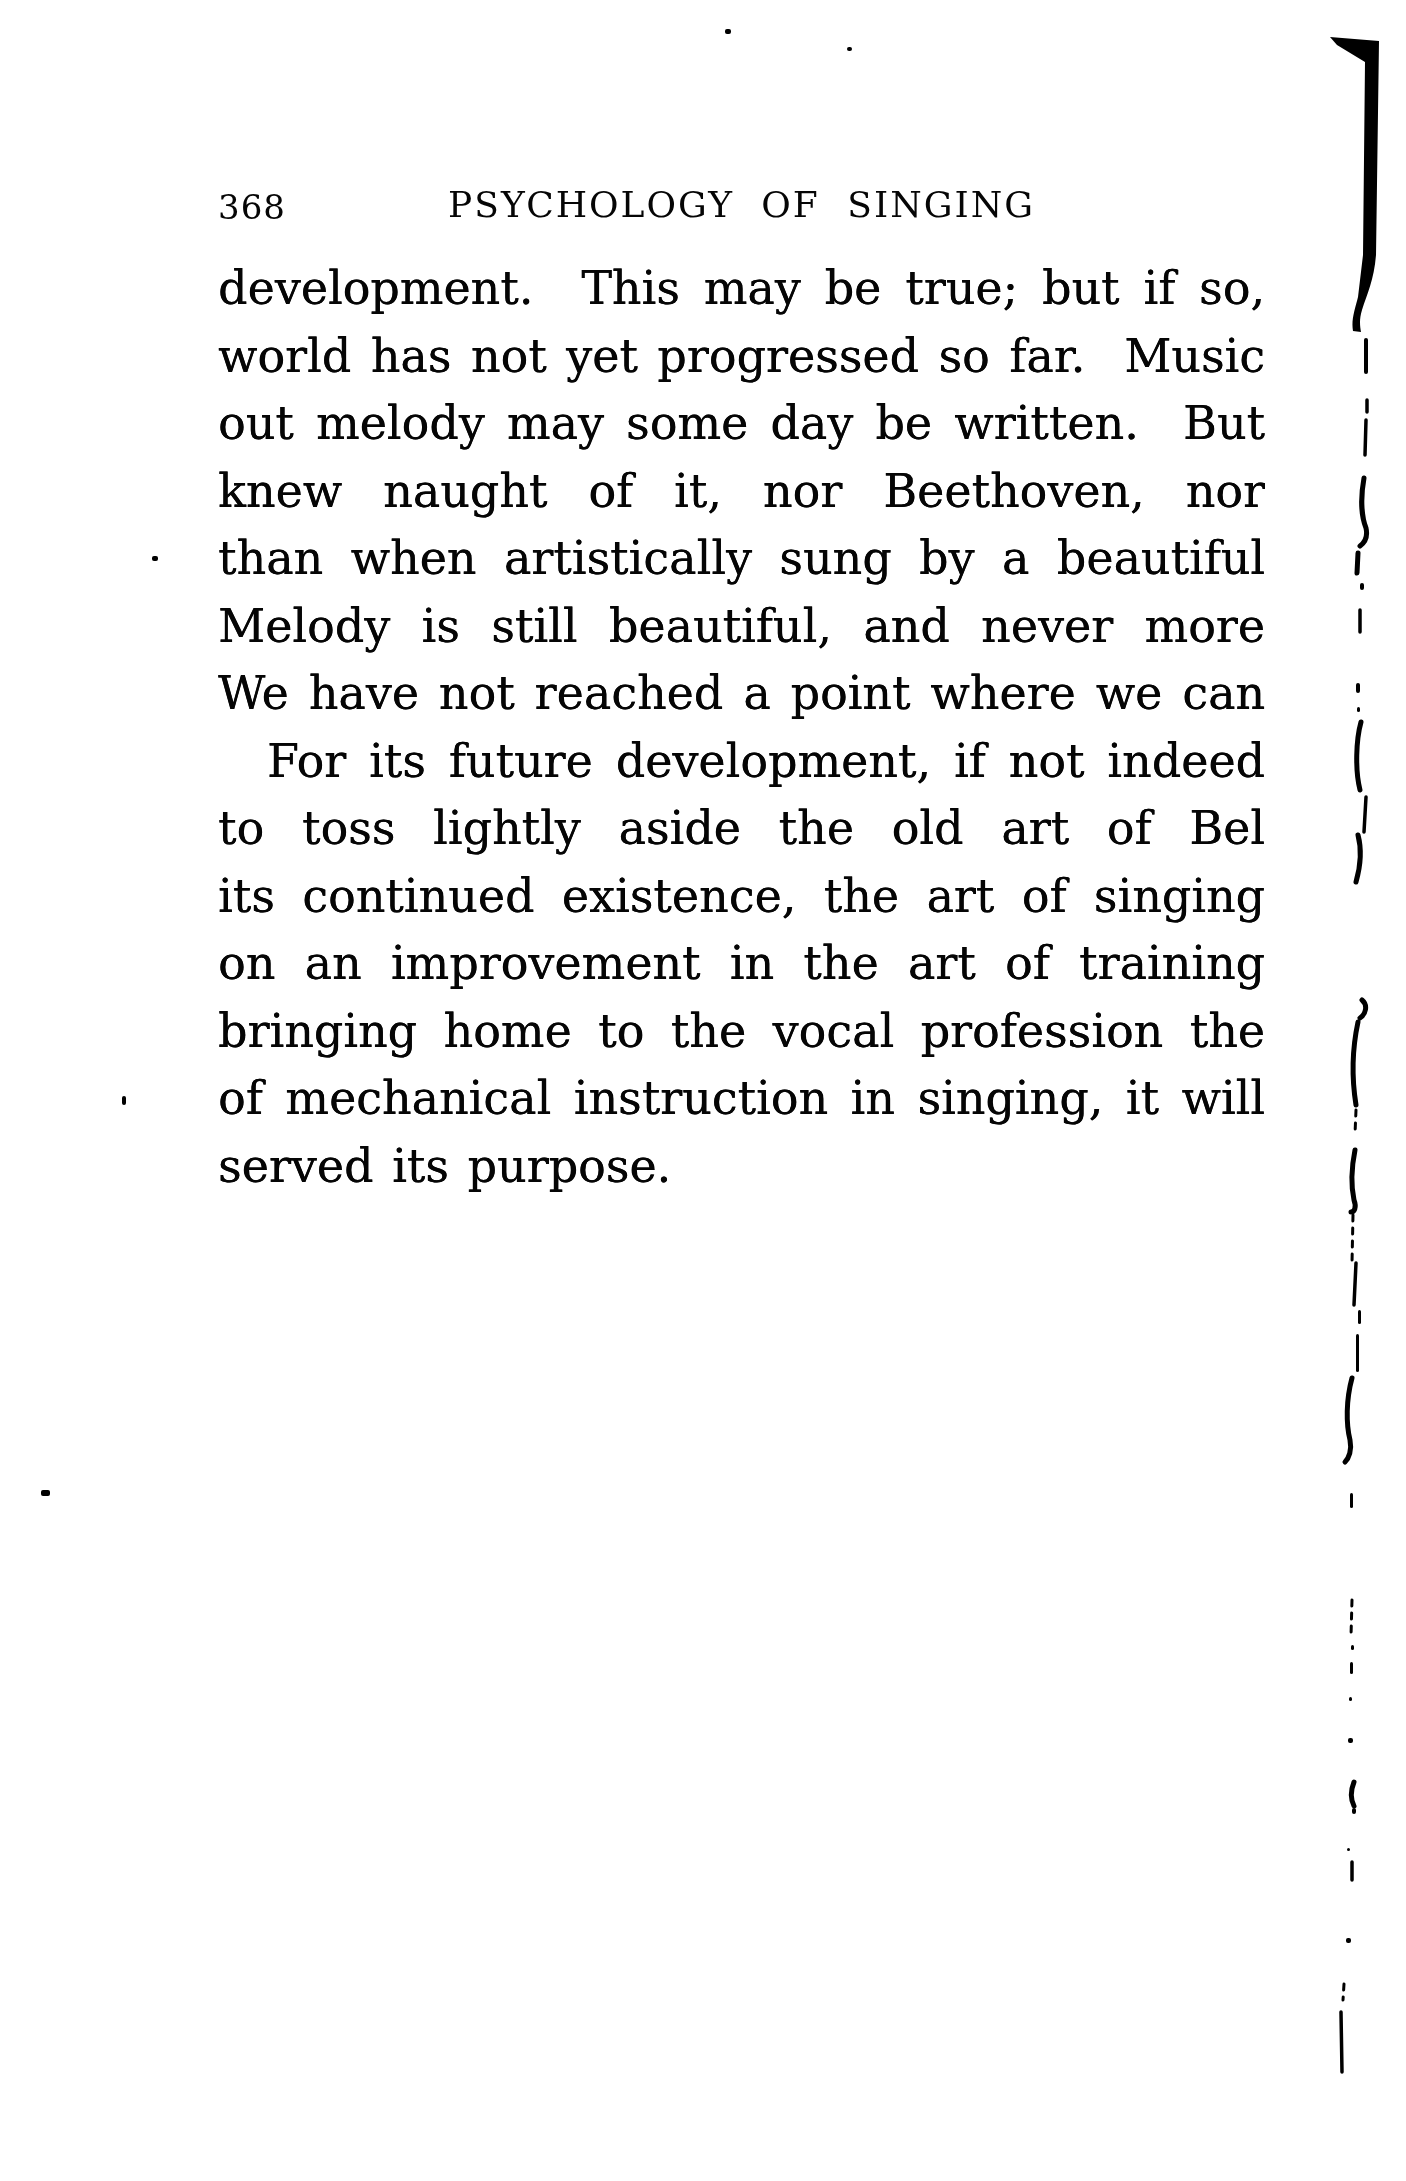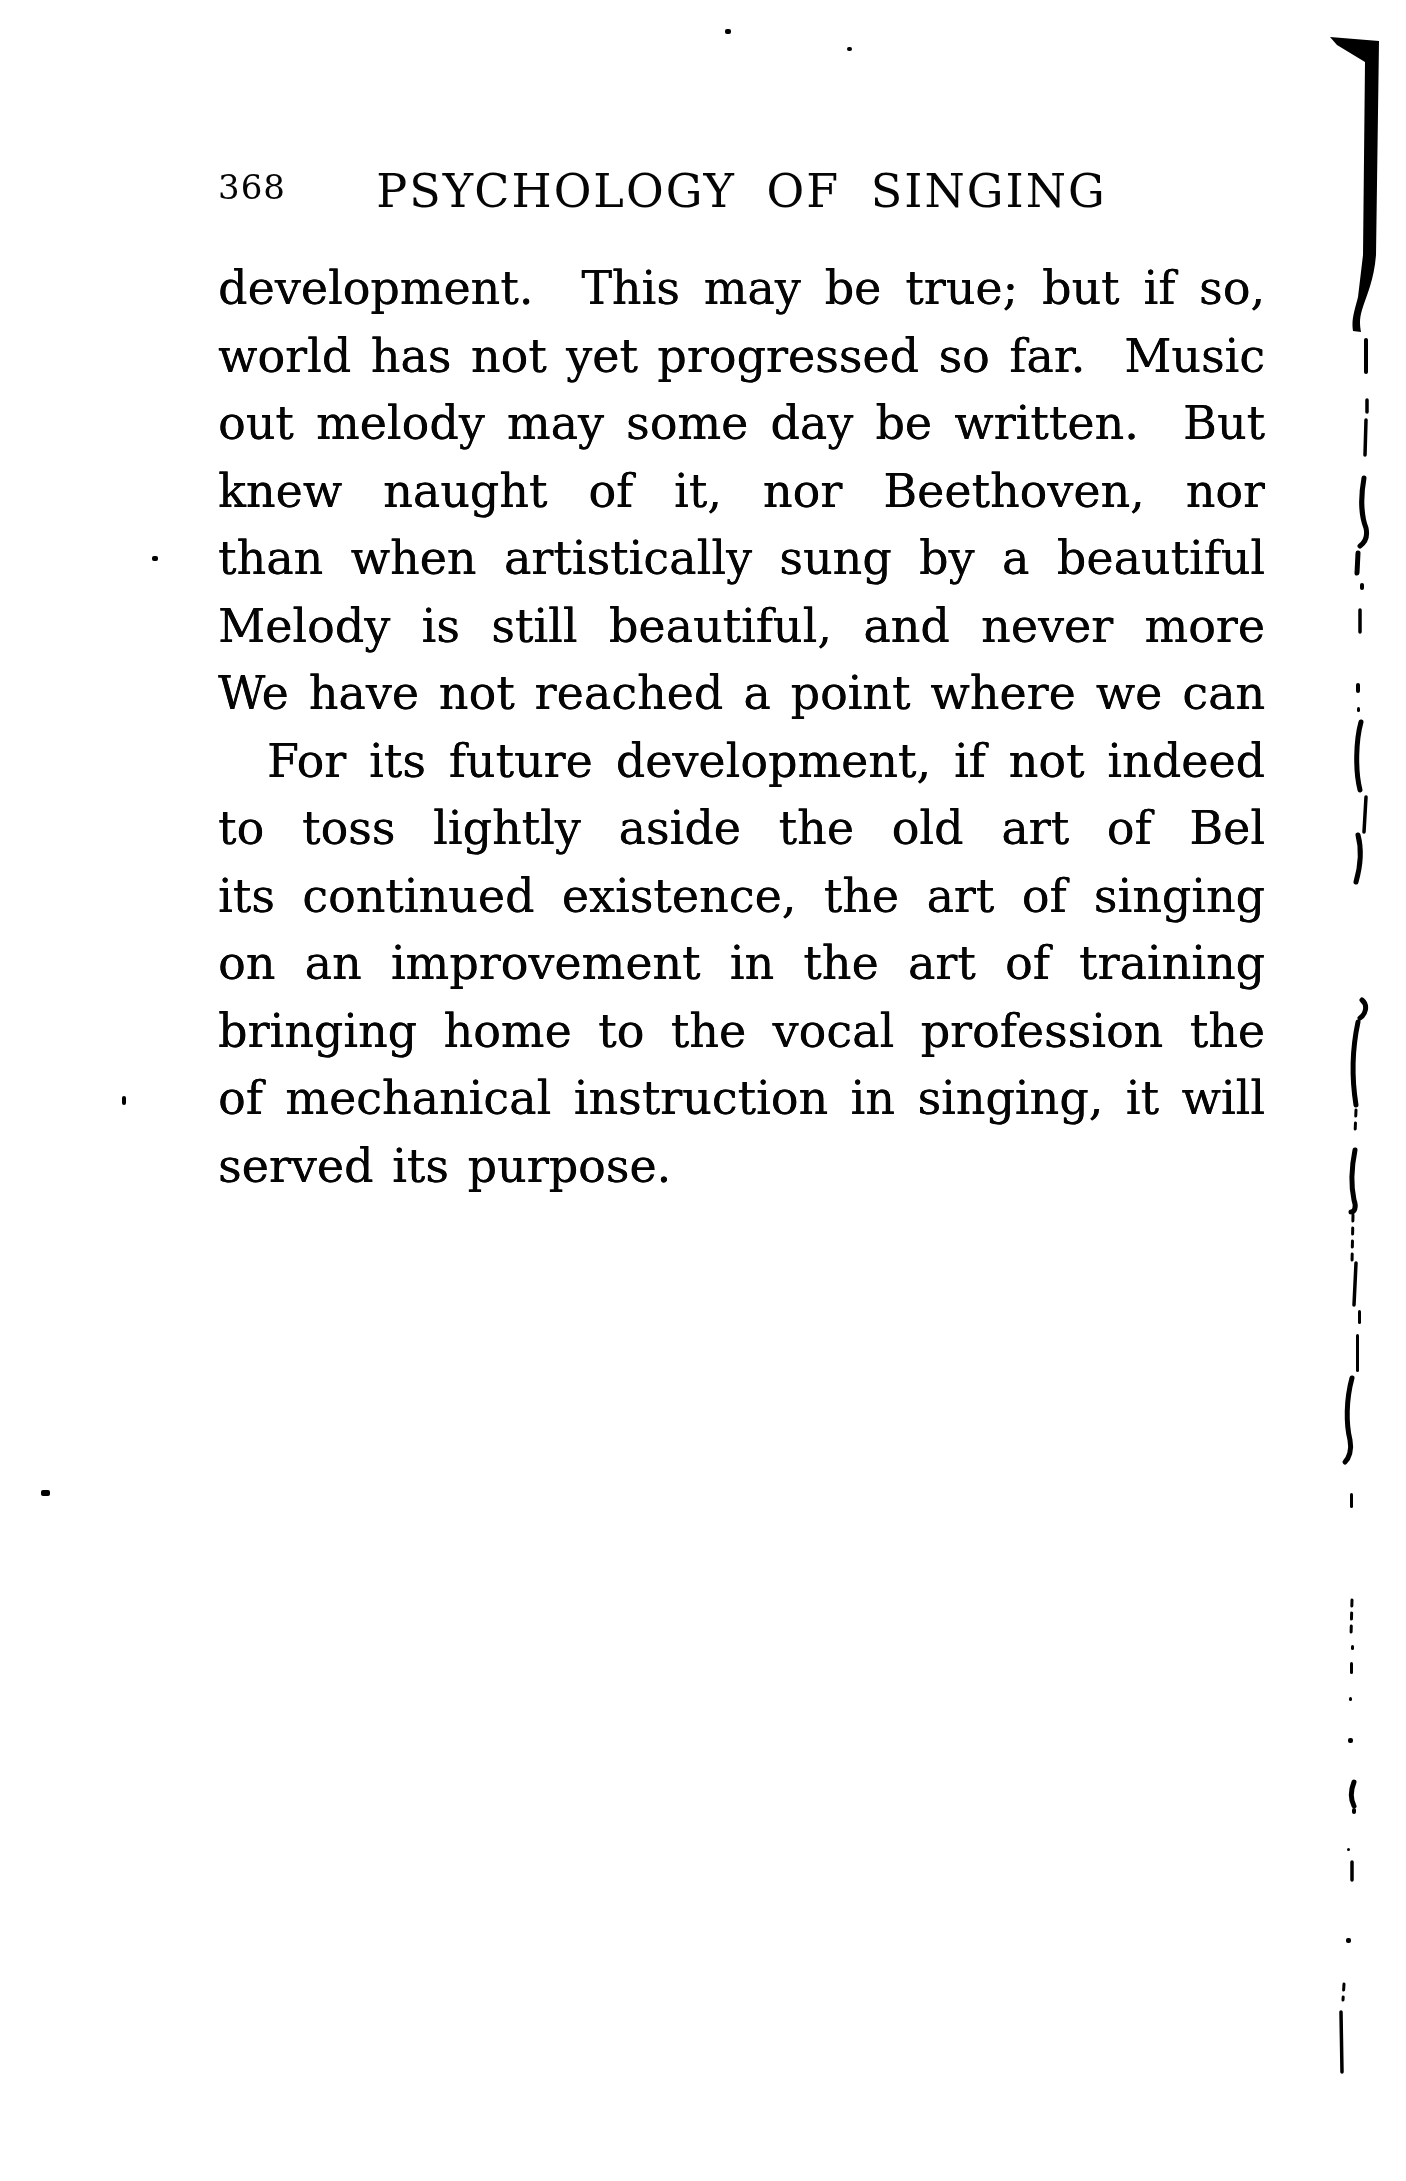--- a/index.html
+++ b/index.html
@@ -16,7 +16,7 @@
   .page-header {
     position: absolute;
     left: 218px;
-    top: 164px;
+    top: 184px;
     width: 1047px;
     height: 44px;
   }

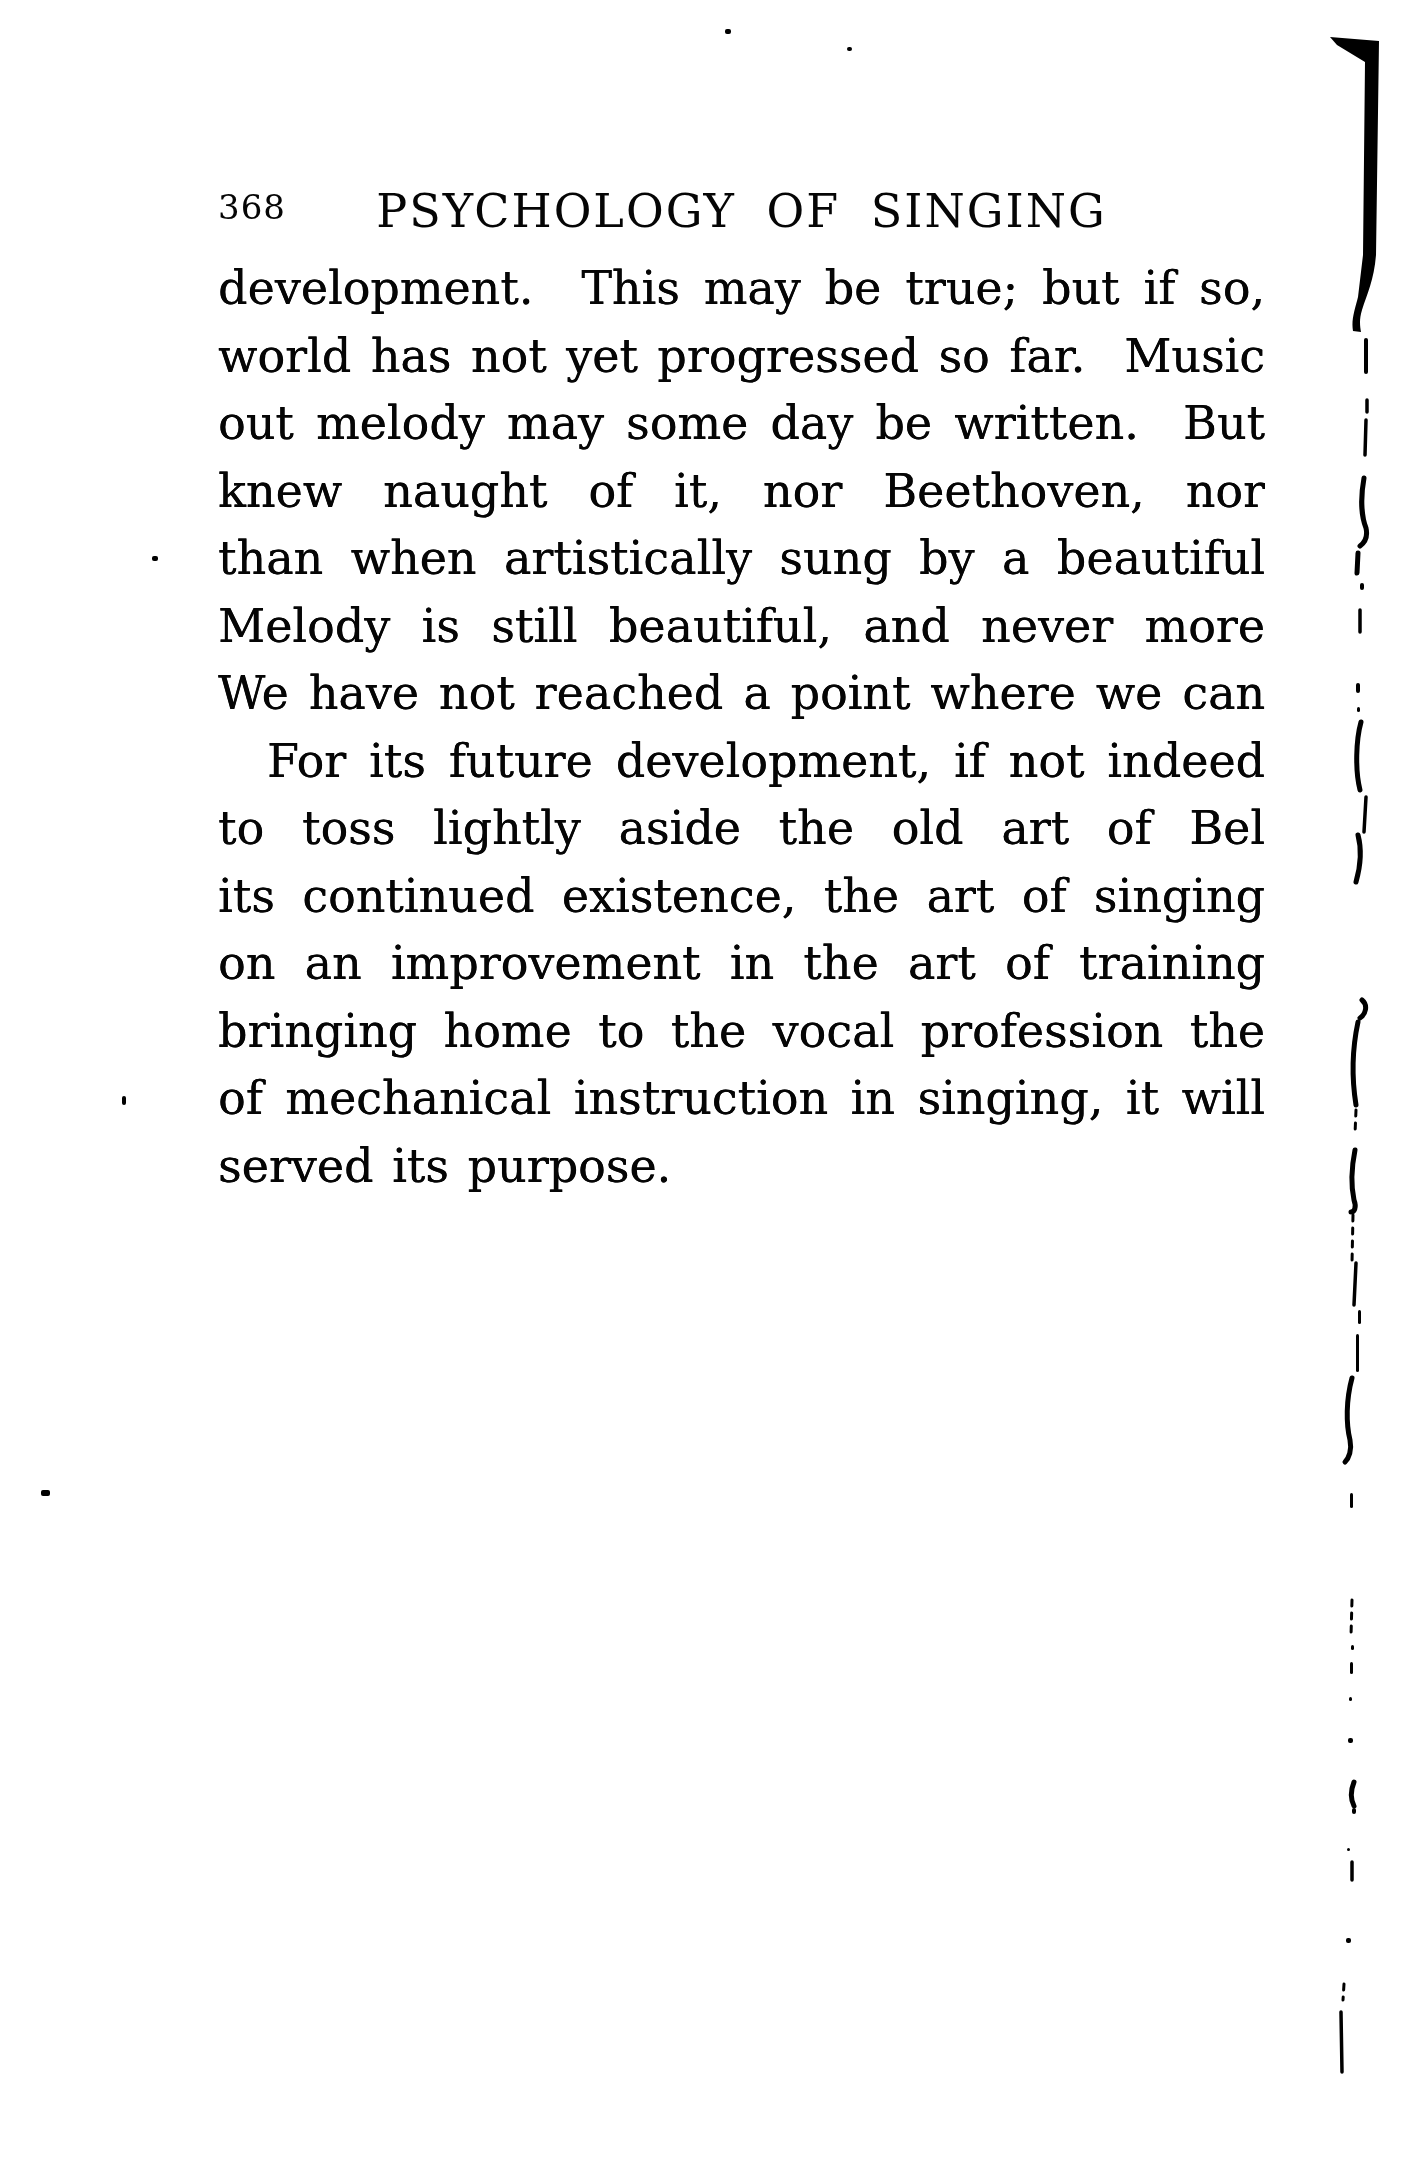--- a/index.html
+++ b/index.html
@@ -32,7 +32,7 @@
     left: 0;
     width: 100%;
     text-align: center;
-    font-size: 46px;
+    font-size: 36px;
     letter-spacing: 2px;
     word-spacing: 14px;
     white-space: nowrap;

